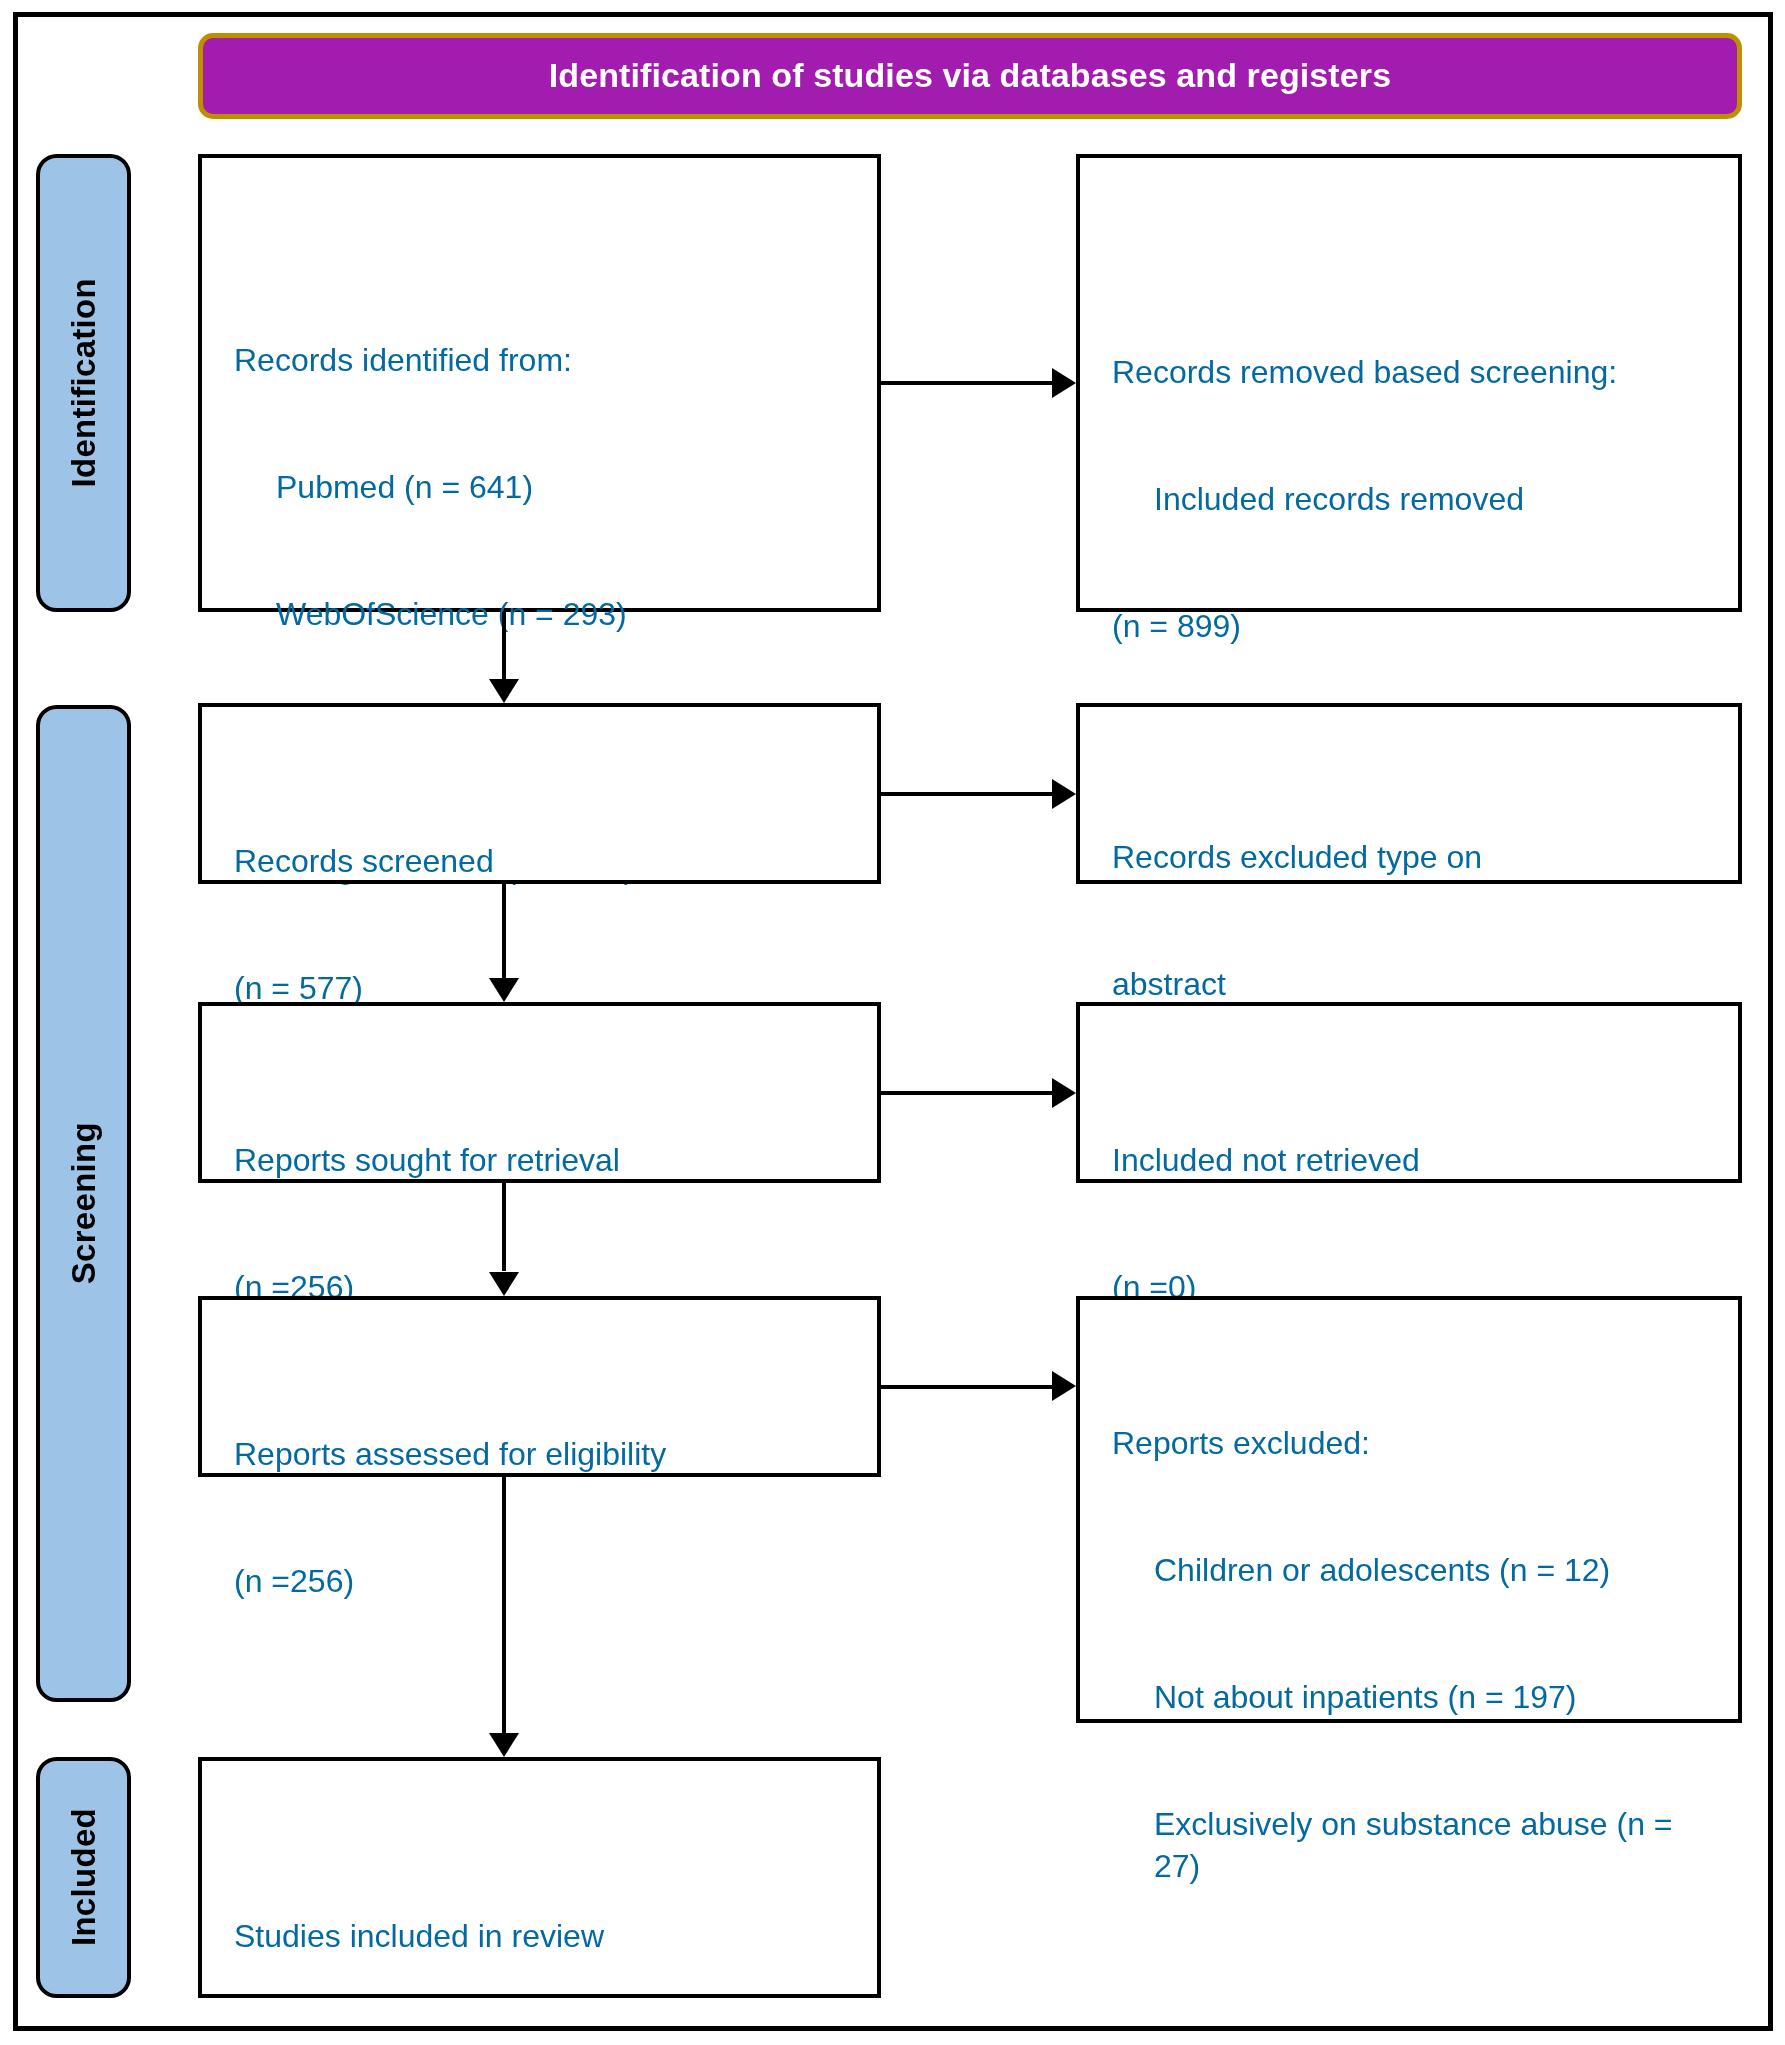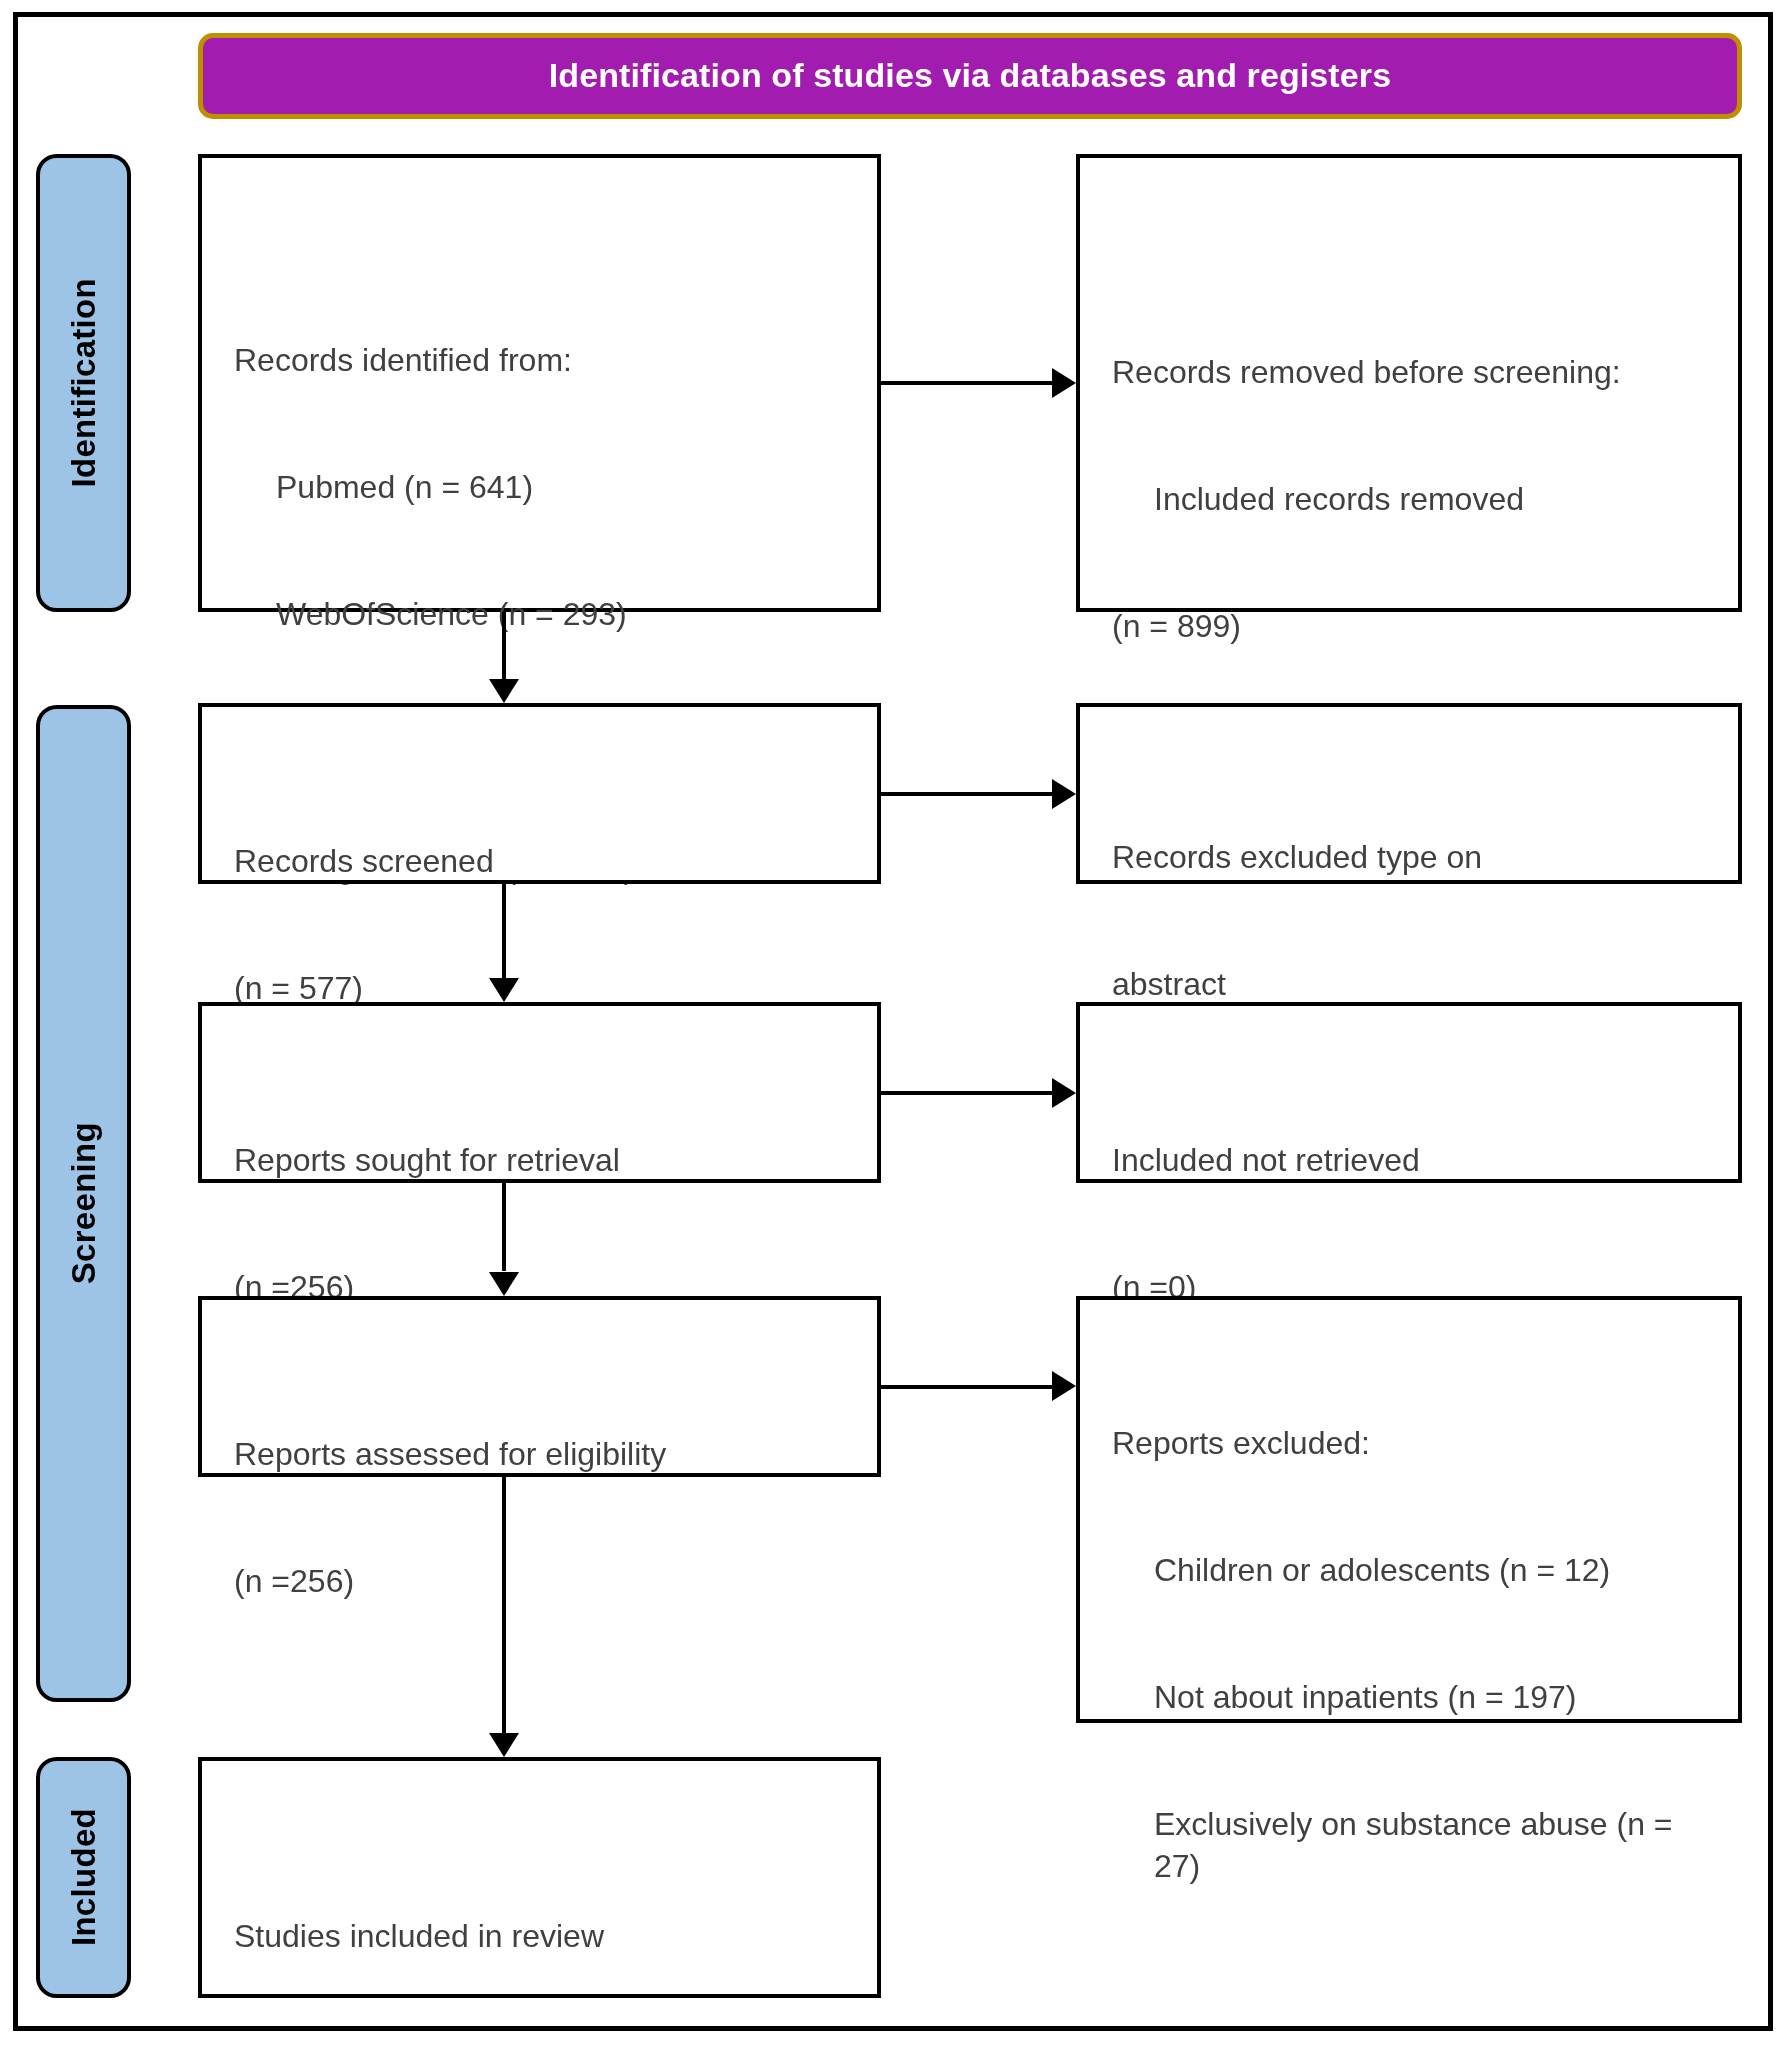--- a/index.html
+++ b/index.html
@@ -94,7 +94,7 @@
     right: 17px;
     font-size: 32px;
     line-height: 1.32;
-    color: #404040;
+    color: #0369a1;
     white-space: pre-wrap;
   }
   .box-line { display: block; }

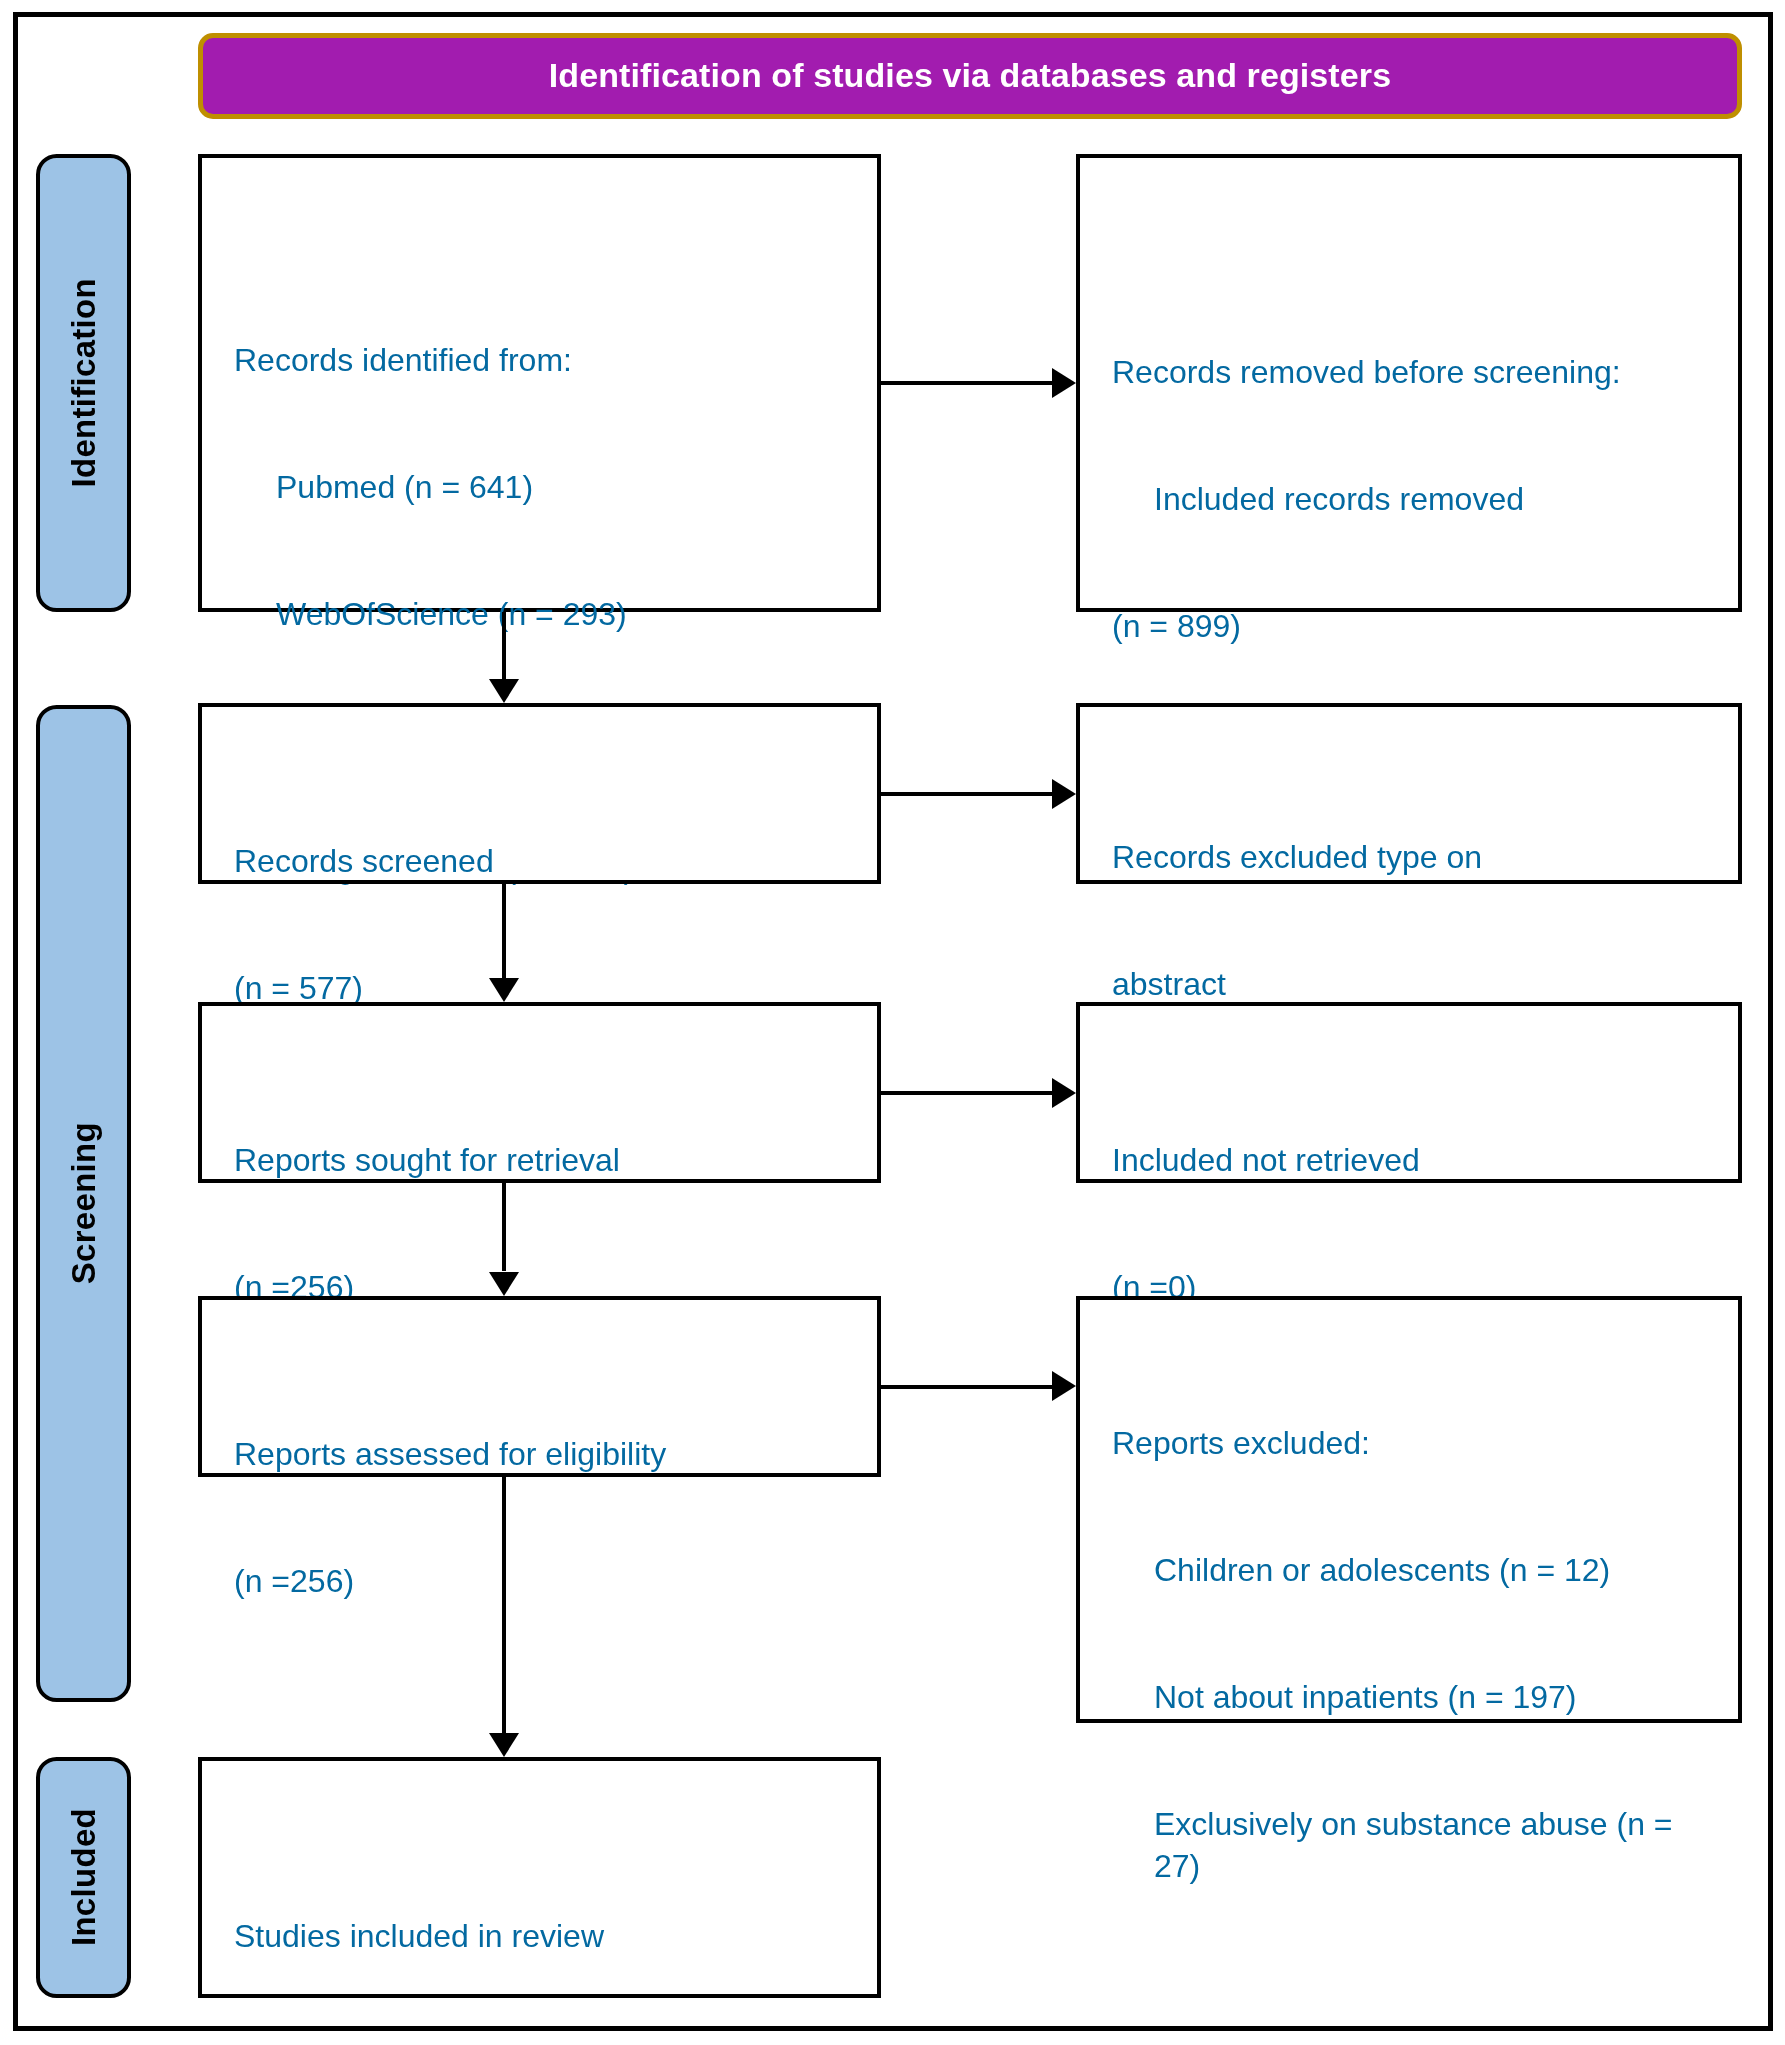--- a/index.html
+++ b/index.html
@@ -203,7 +203,7 @@
 
   <div class="flow-box" id="box-removed-before">
     <div class="flow-box-text">
-      <span class="box-line"><span>Records removed </span><span class="ital">before screening</span><span>:</span></span>
+      <span class="box-line"><span>Records removed </span><span class="ital">based screening</span><span>:</span></span>
       <span class="box-line sub">Included records removed</span>
       <span class="box-line">(n = 899)</span>
     </div>

